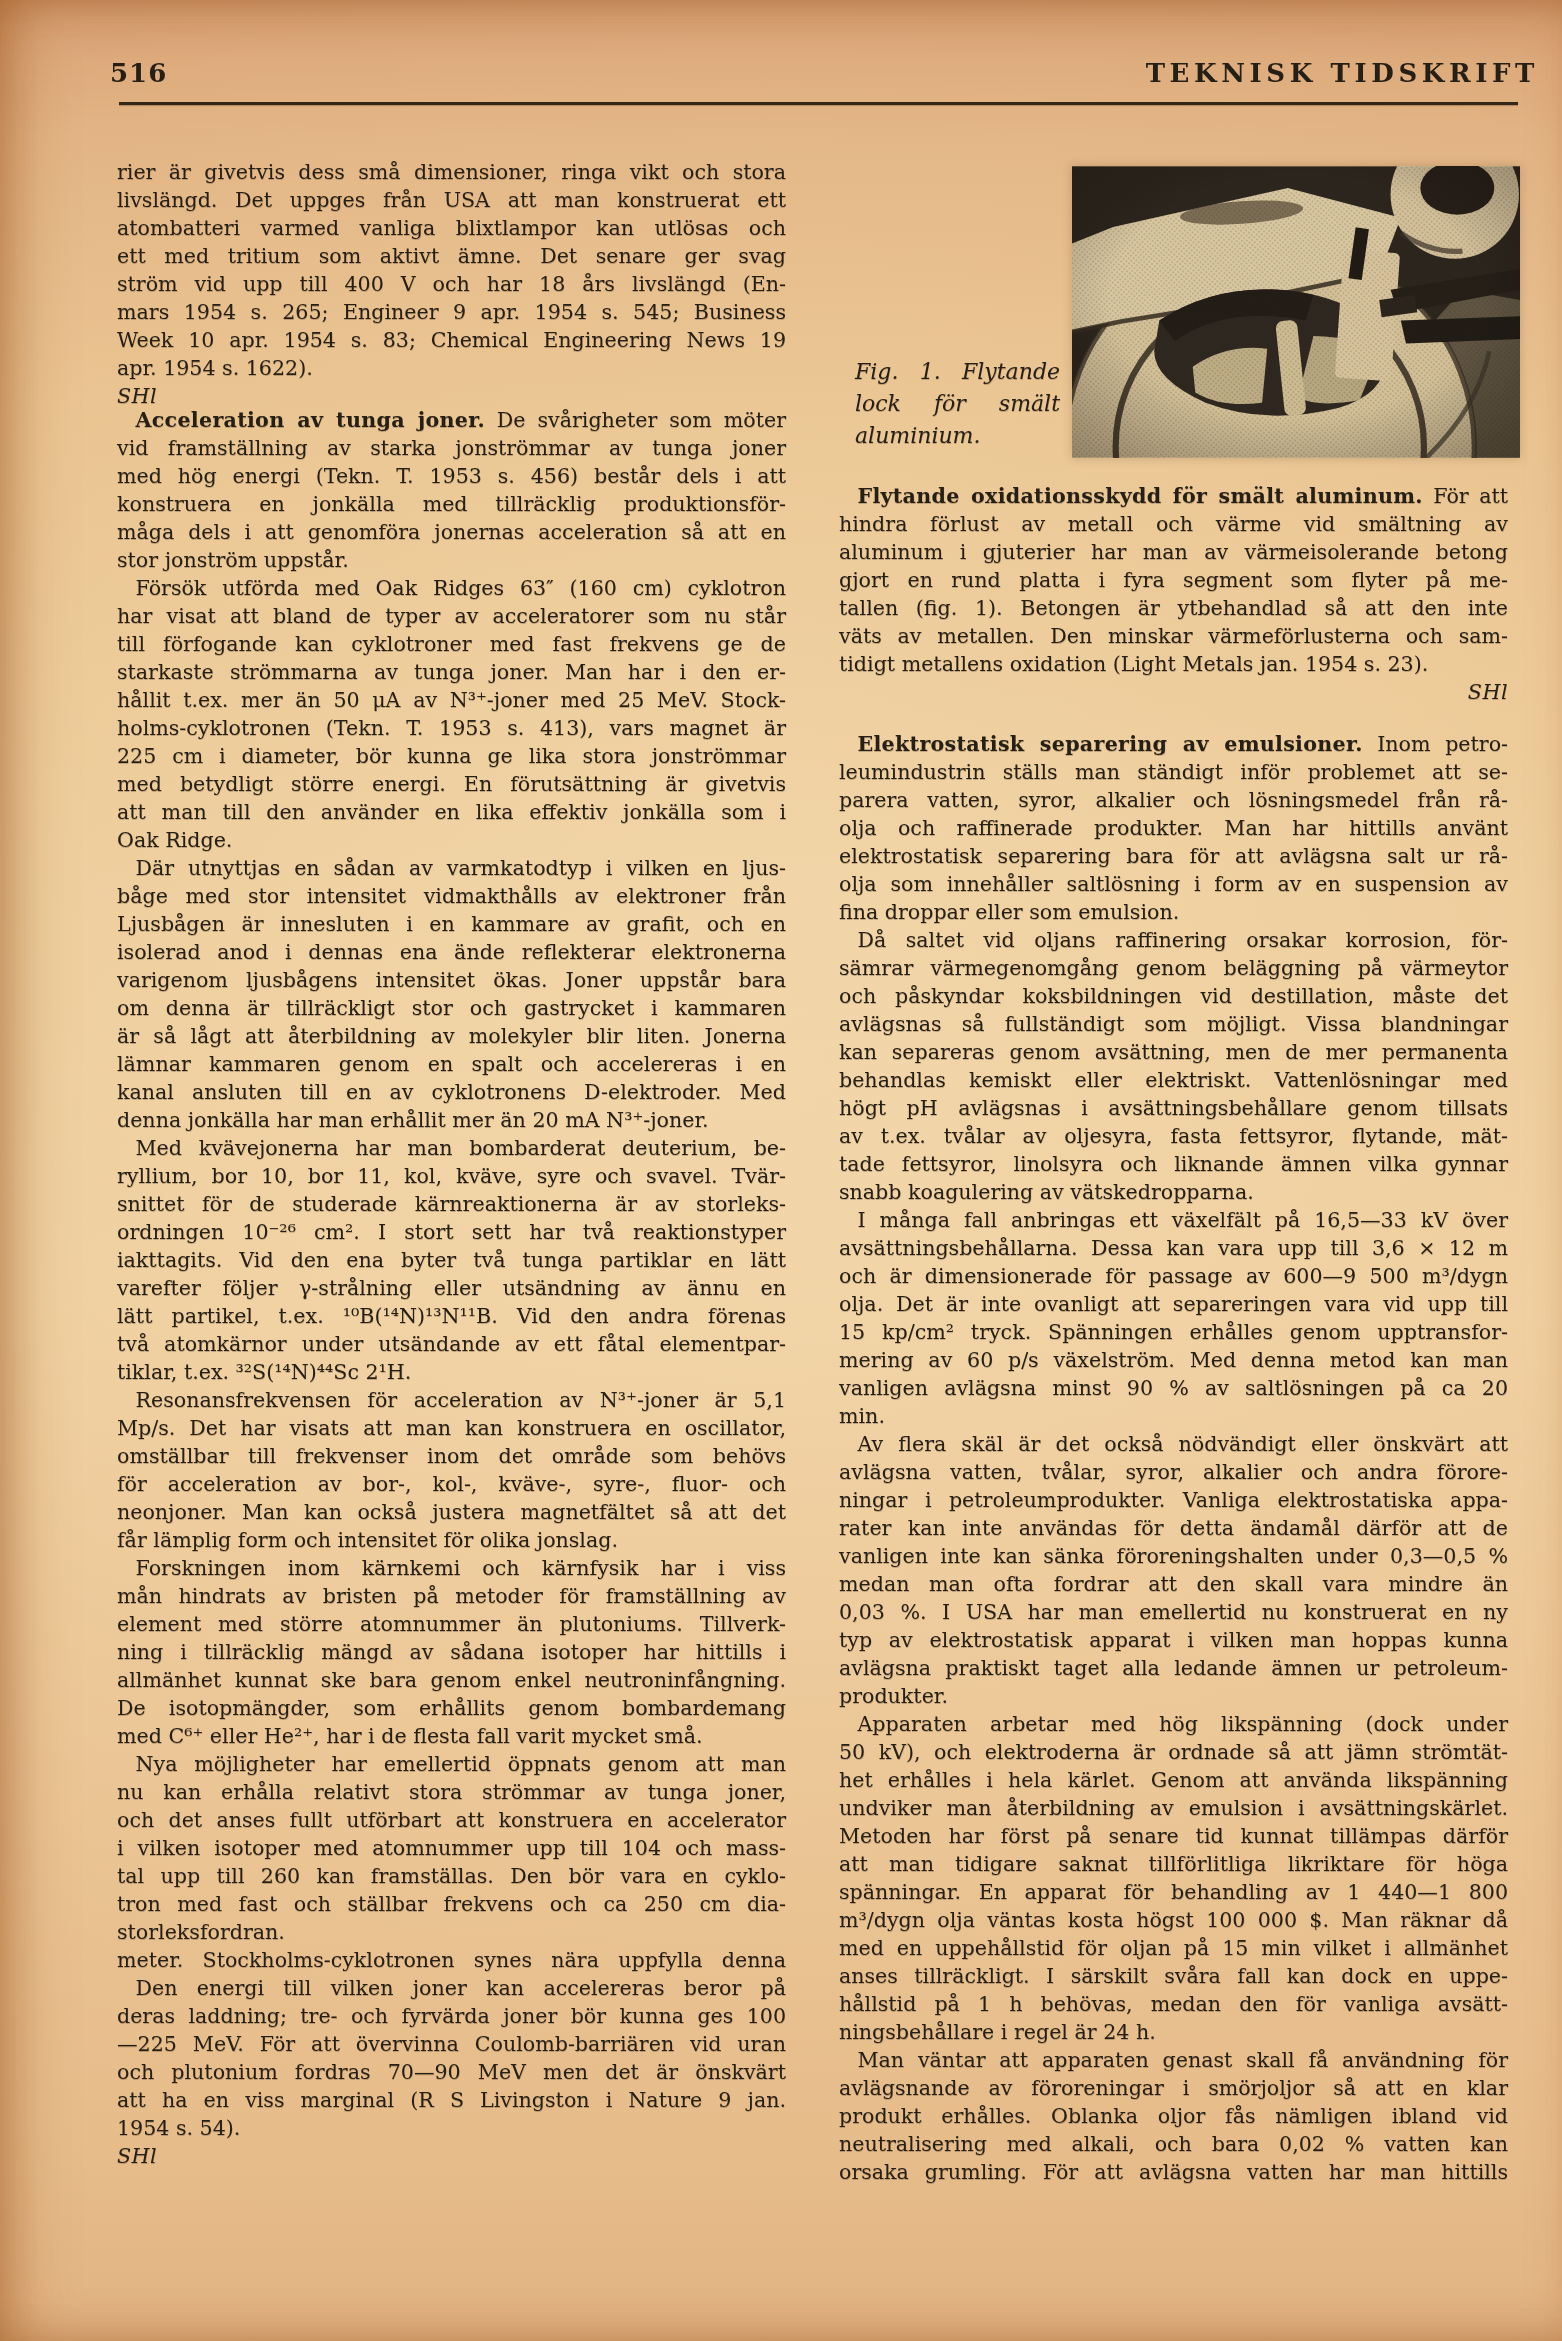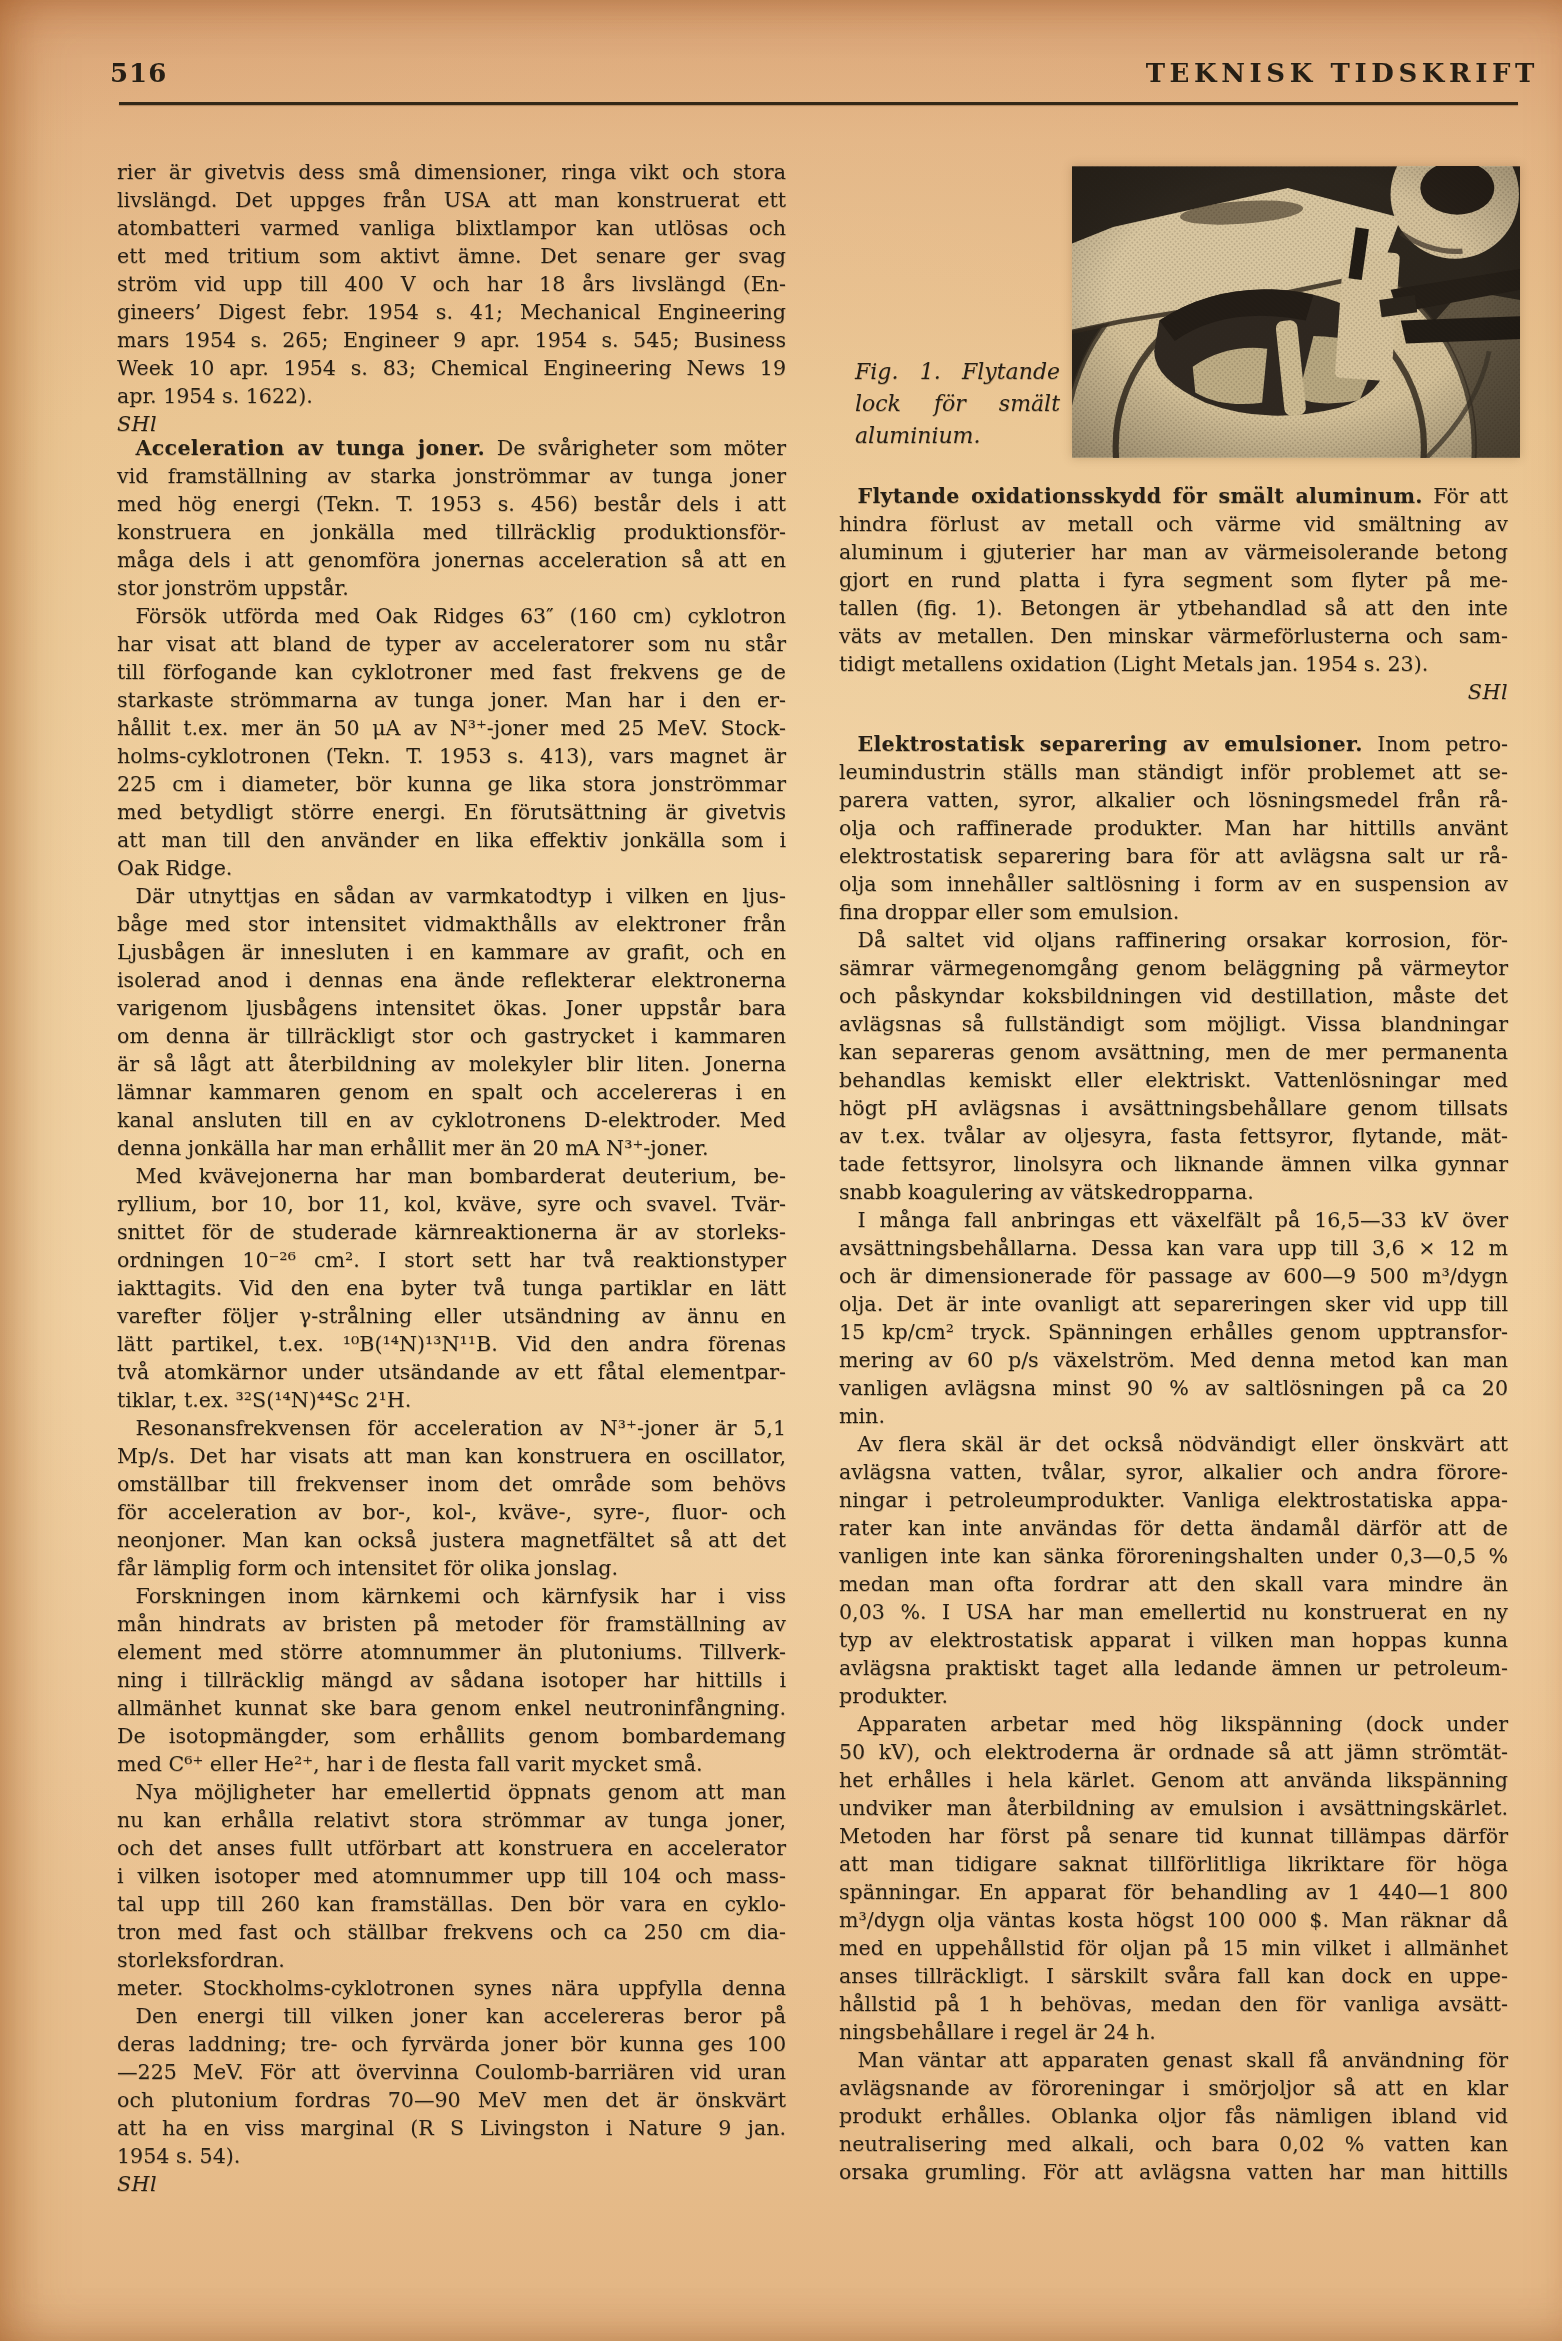--- a/index.html
+++ b/index.html
@@ -114,7 +114,6 @@
         <div class="line">atombatteri varmed vanliga blixtlampor kan utlösas och</div>
         <div class="line">ett med tritium som aktivt ämne. Det senare ger svag</div>
         <div class="line">ström vid upp till 400 V och har 18 års livslängd (En-</div>
-        <div class="line">gineers’ Digest febr. 1954 s. 41; Mechanical Engineering</div>
         <div class="line">mars 1954 s. 265; Engineer 9 apr. 1954 s. 545; Business</div>
         <div class="line">Week 10 apr. 1954 s. 83; Chemical Engineering News 19</div>
         <div class="line end sigline">

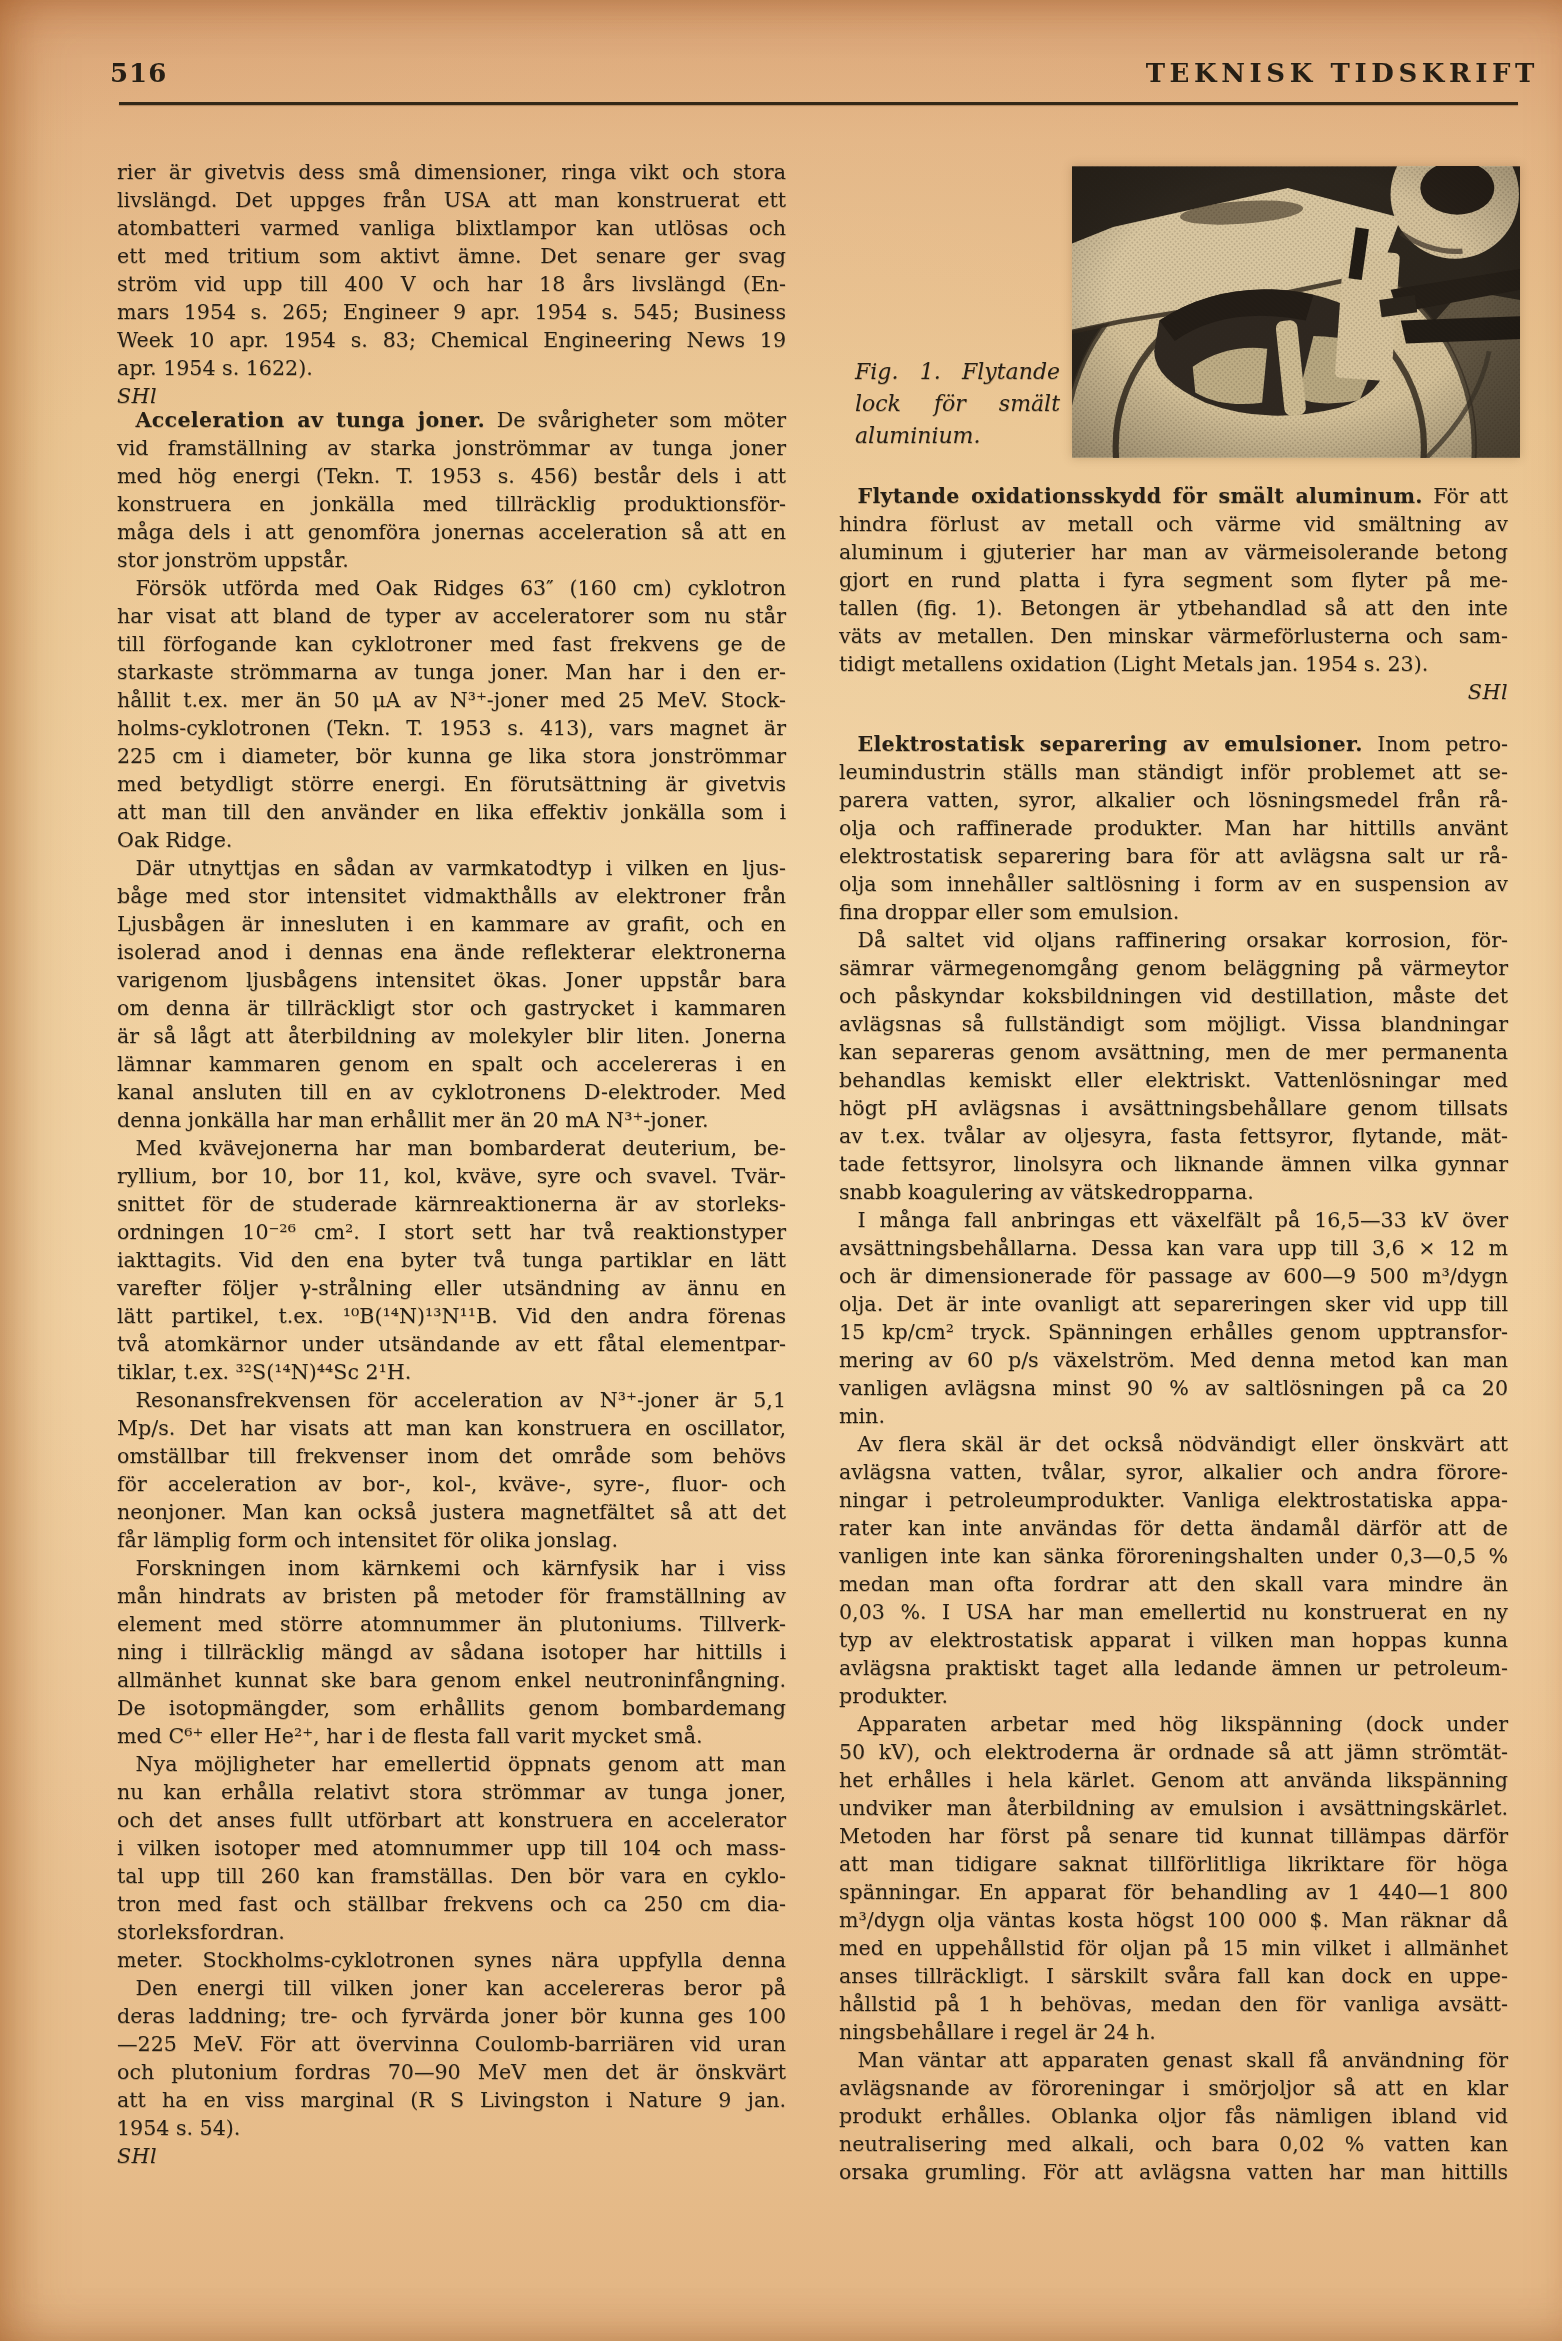--- a/index.html
+++ b/index.html
@@ -239,7 +239,7 @@
         <div class="line ind">I många fall anbringas ett växelfält på 16,5—33 kV över</div>
         <div class="line">avsättningsbehållarna. Dessa kan vara upp till 3,6 × 12 m</div>
         <div class="line">och är dimensionerade för passage av 600—9 500 m³/dygn</div>
-        <div class="line">olja. Det är inte ovanligt att separeringen sker vid upp till</div>
+        <div class="line">olja. Det är inte ovanligt att separeringen vara vid upp till</div>
         <div class="line">15 kp/cm² tryck. Spänningen erhålles genom upptransfor-</div>
         <div class="line">mering av 60 p/s växelström. Med denna metod kan man</div>
         <div class="line">vanligen avlägsna minst 90 % av saltlösningen på ca 20</div>

